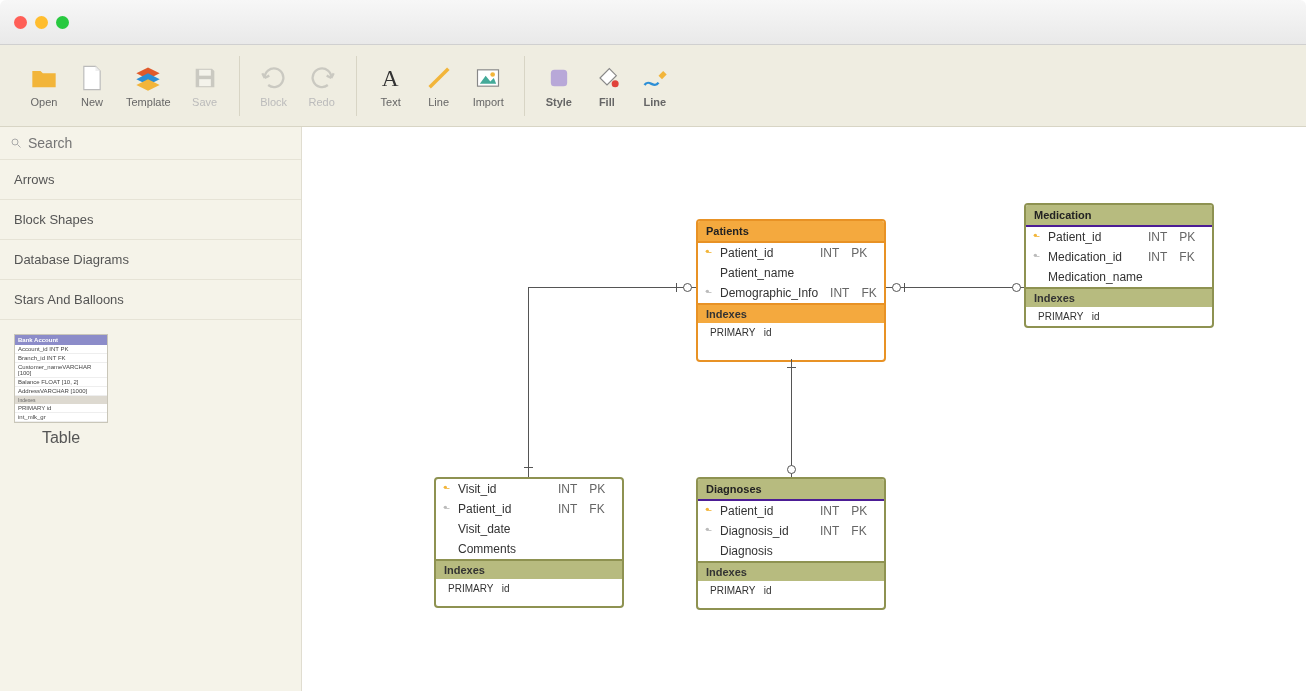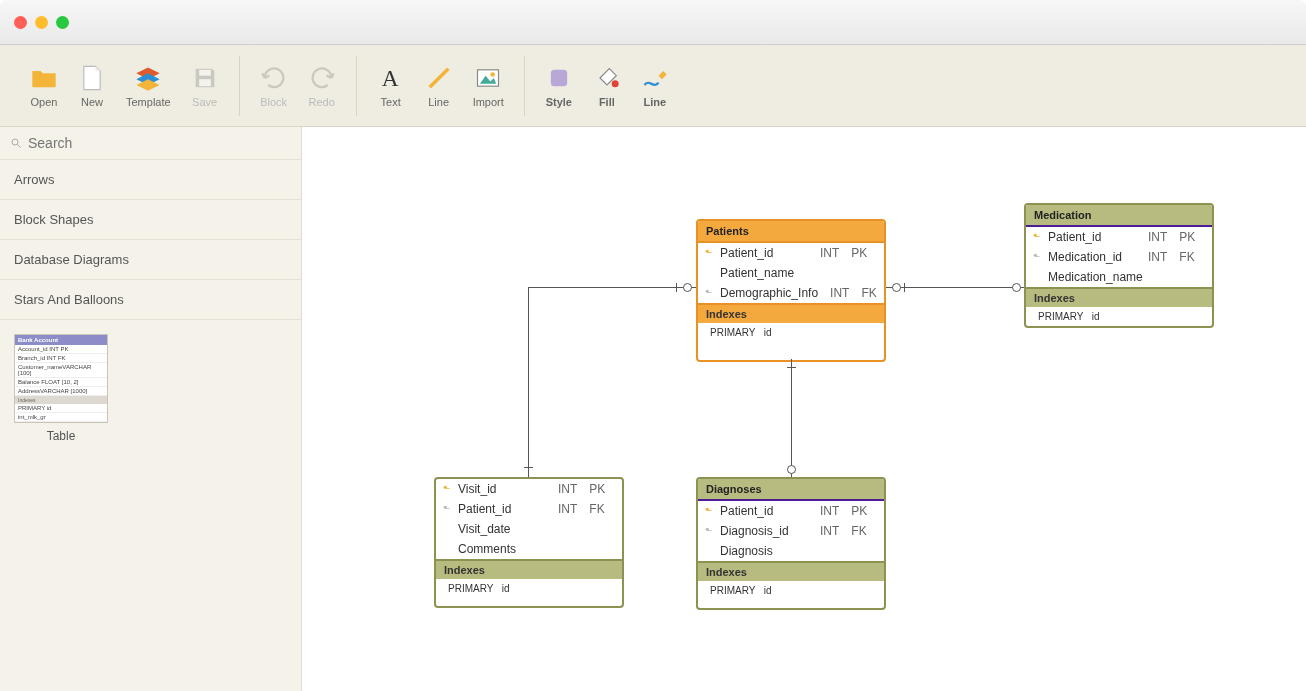--- a/index.html
+++ b/index.html
@@ -31,7 +31,7 @@
 .palette-thumb .hdr { background: #8c8cc9; color: #fff; font-weight: bold; padding: 2px 3px; }
 .palette-thumb .row { padding: 1px 3px; border-bottom: 1px solid #eee; }
 .palette-thumb .sect { background: #ddd9d0; padding: 1px 3px; font-size: 5px; color:#666;}
-.palette-label { font-size: 12px; color: #555; }
+.palette-label { font-size: 16px; color: #555; }
 
 .canvas { flex: 1; position: relative; background: #fff; }
 

